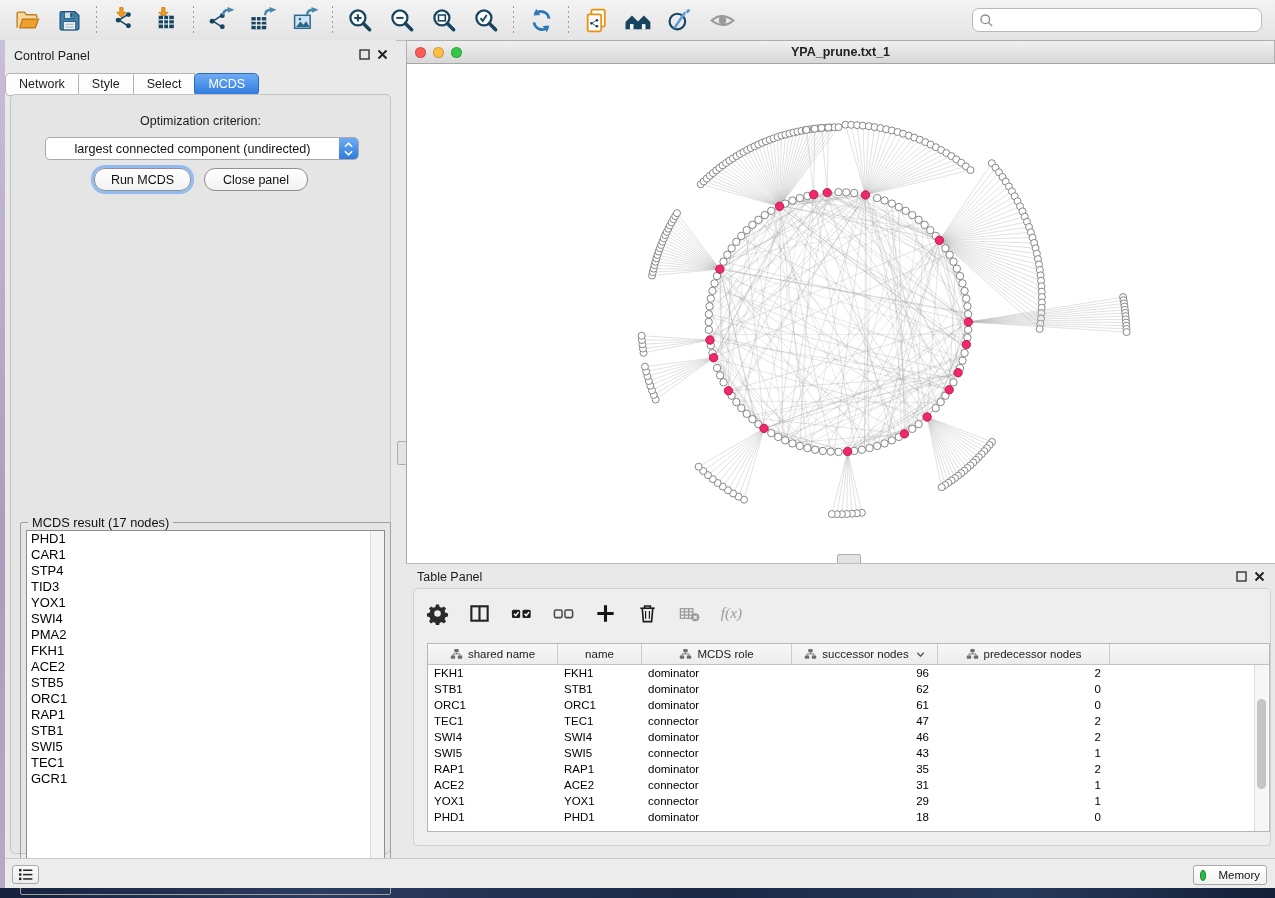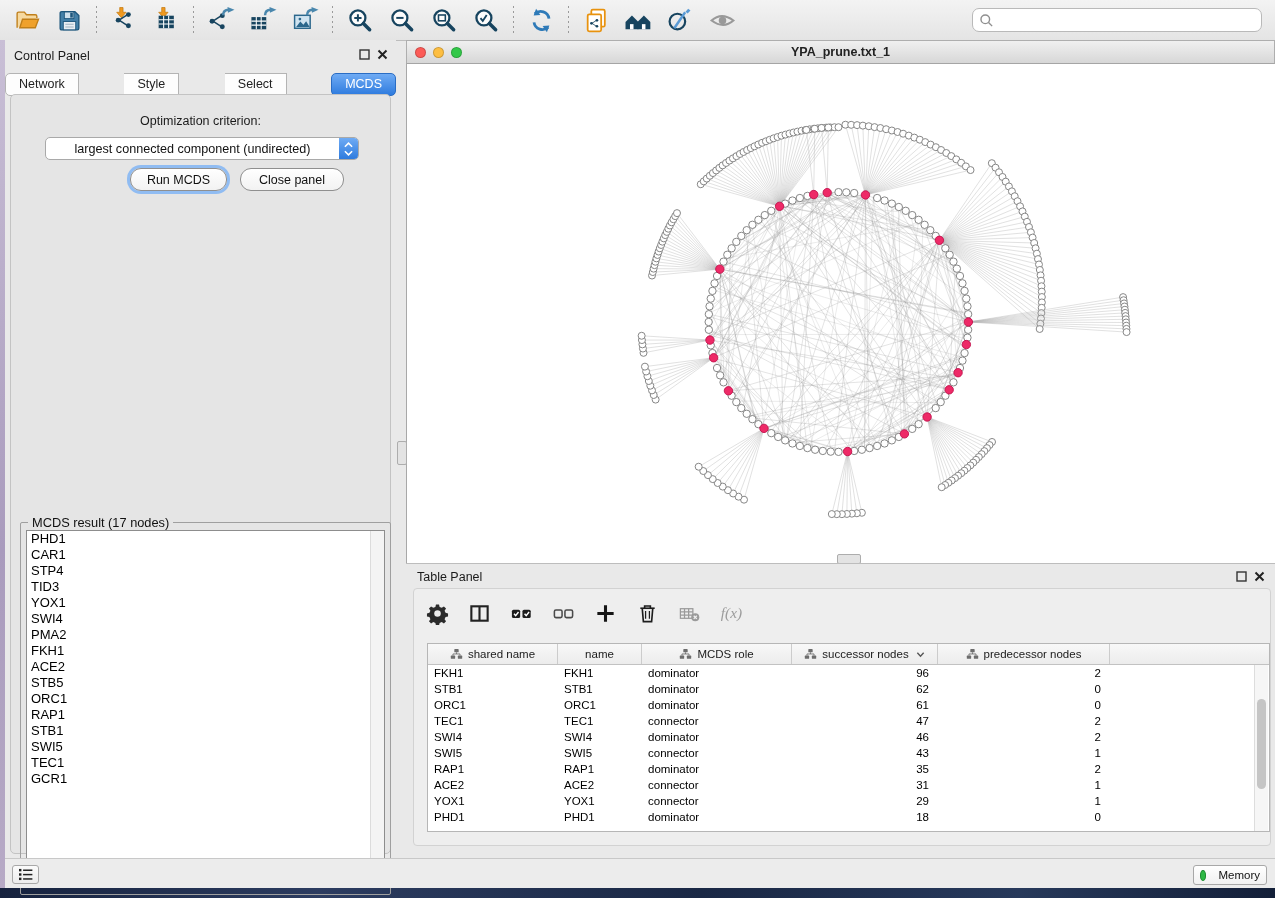--- a/index.html
+++ b/index.html
@@ -38,7 +38,7 @@
   .win-btns{position:absolute;display:flex;gap:7px;align-items:center;}
   #cp-btns{right:8px;top:9px;}
   .win-btn svg{width:11px;height:11px;display:block;}
-  #cp-tabs{position:absolute;left:0;top:33px;width:100%;display:flex;justify-content:space-between;}
+  #cp-tabs{position:absolute;left:0;top:33px;width:100%;display:flex;justify-content:flex-start;}
   .cp-tab{height:21px;padding:0 13px;font-size:12.5px;line-height:21px;background:#fdfdfd;
     border:1px solid #b4b4b4;border-left:none;color:#222;}
   .cp-tab:first-child{border-left:1px solid #b4b4b4;border-radius:5px 0 0 5px;}

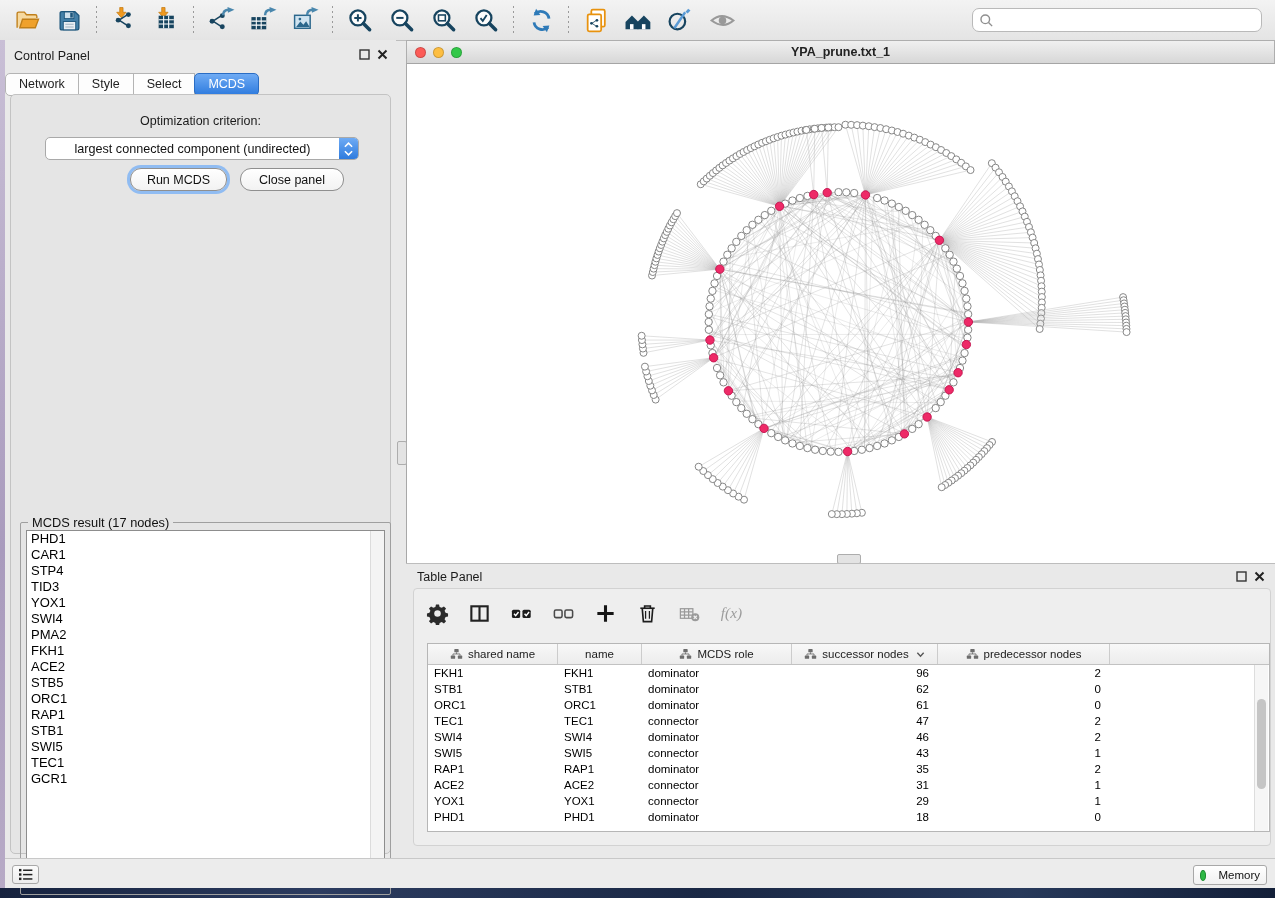--- a/index.html
+++ b/index.html
@@ -57,7 +57,7 @@
   #criterion-stepper svg{width:9px;height:6px;display:block;}
   .btn{position:absolute;height:23px;background:linear-gradient(180deg,#ffffff,#f2f2f2);
     border:1px solid #8f8f8f;border-radius:11px;font-size:12.5px;color:#111;
-    display:flex;align-items:center;justify-content:center;margin-left:36px;}
+    display:flex;align-items:center;justify-content:center;}
   #run-btn{left:83px;top:73px;width:97px;box-shadow:0 0 0 3px rgba(122,178,245,.8);}
   #close-btn{left:193px;top:73px;width:104px;}
 

